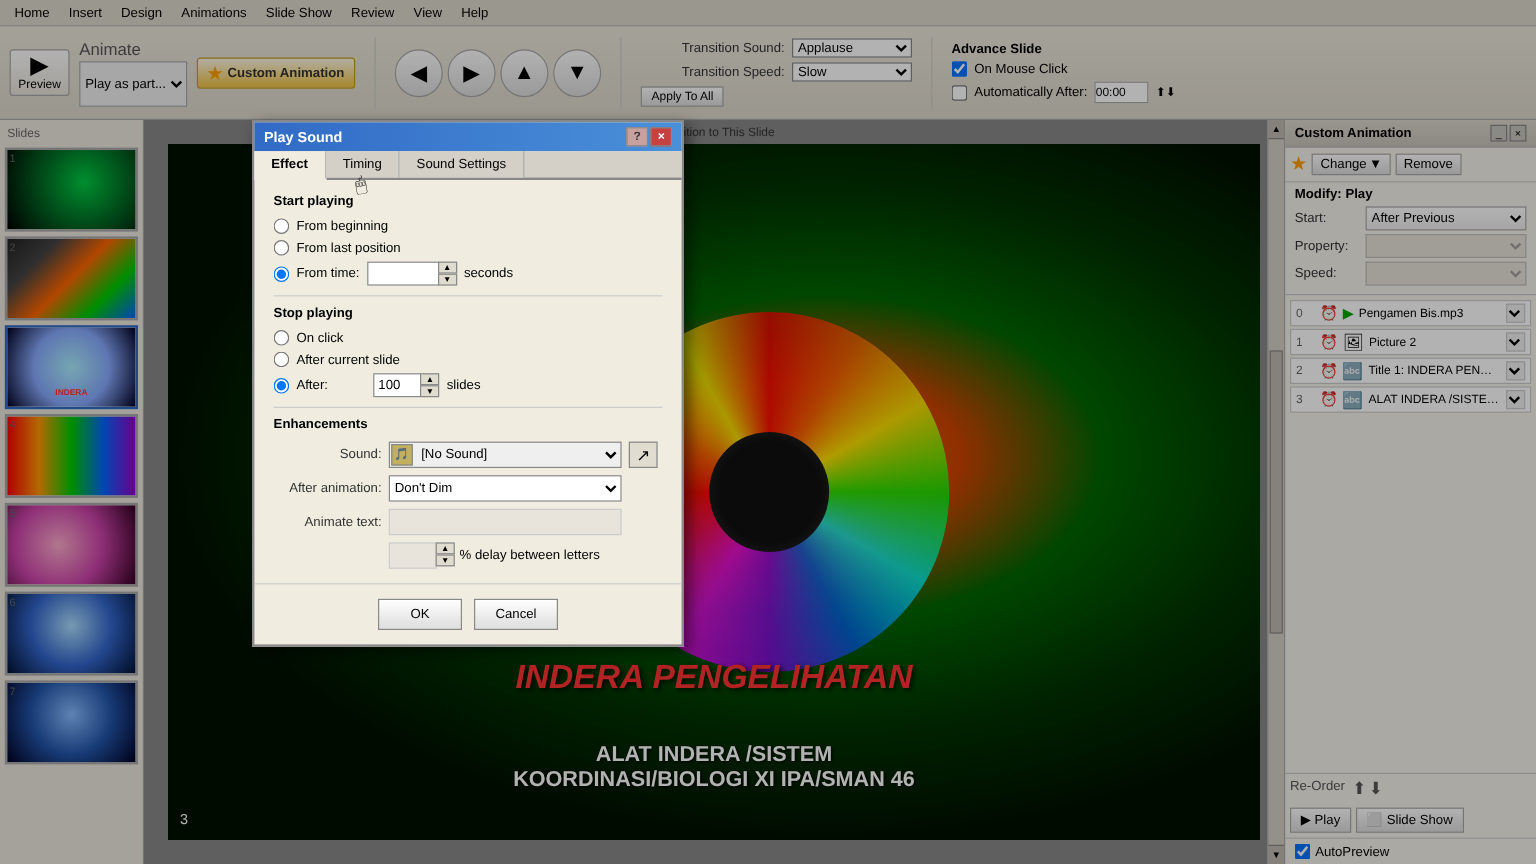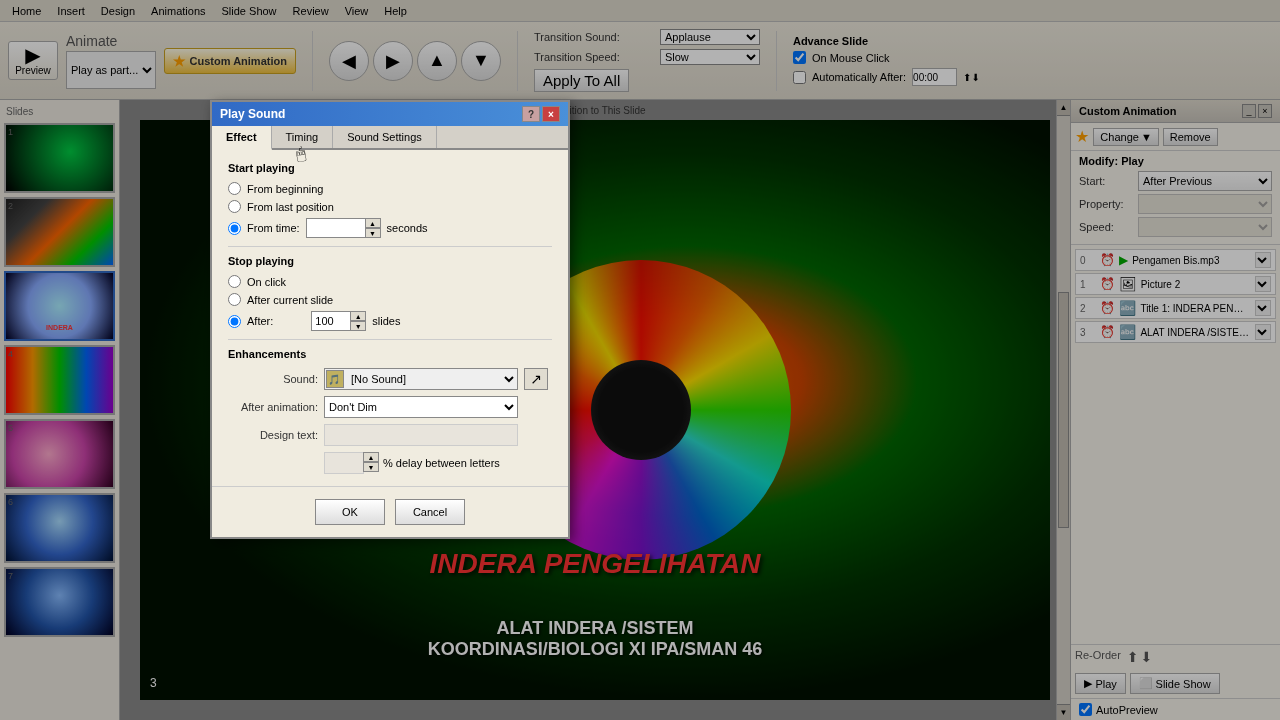--- a/index.html
+++ b/index.html
@@ -81,6 +81,7 @@
     .transition-label {
       color: #333;
       width: 120px;
+      text-align: right;
     }
     .transition-select {
       width: 100px;

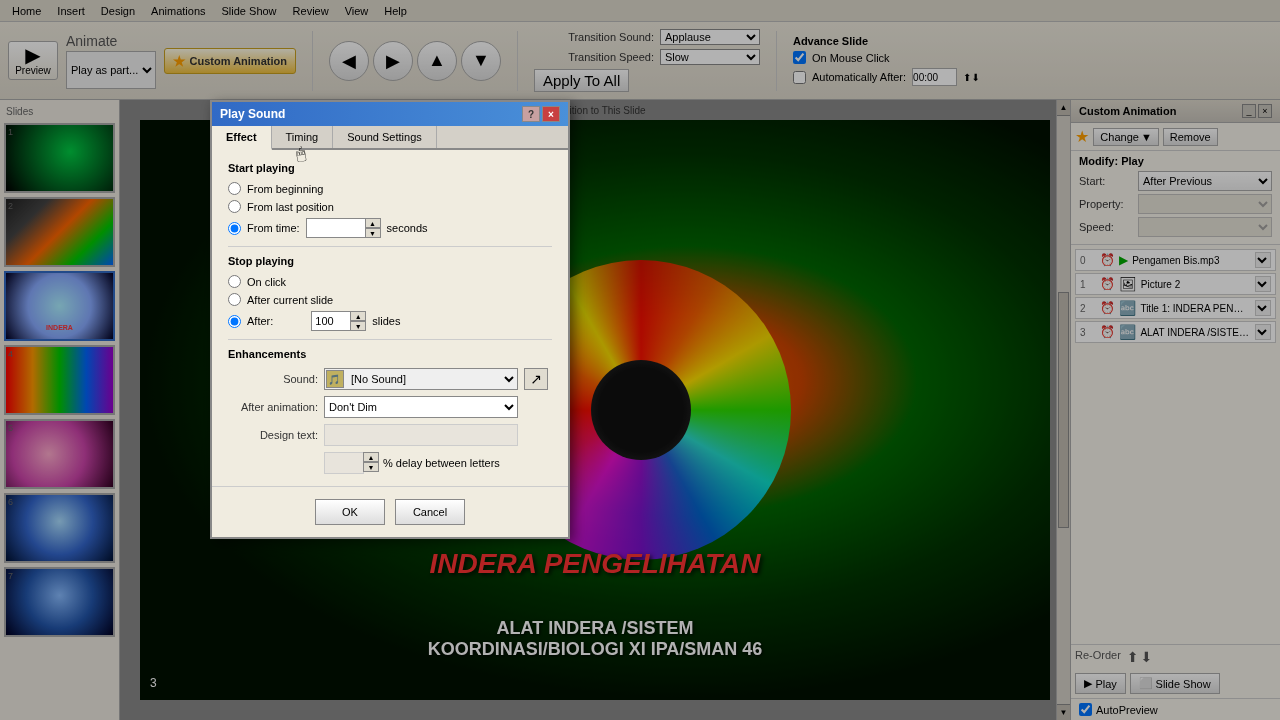--- a/index.html
+++ b/index.html
@@ -106,7 +106,7 @@
       border: 1px solid #aaa;
       padding: 2px 8px;
       cursor: pointer;
-      font-size: 15px;
+      font-size: 10px;
     }
 
     

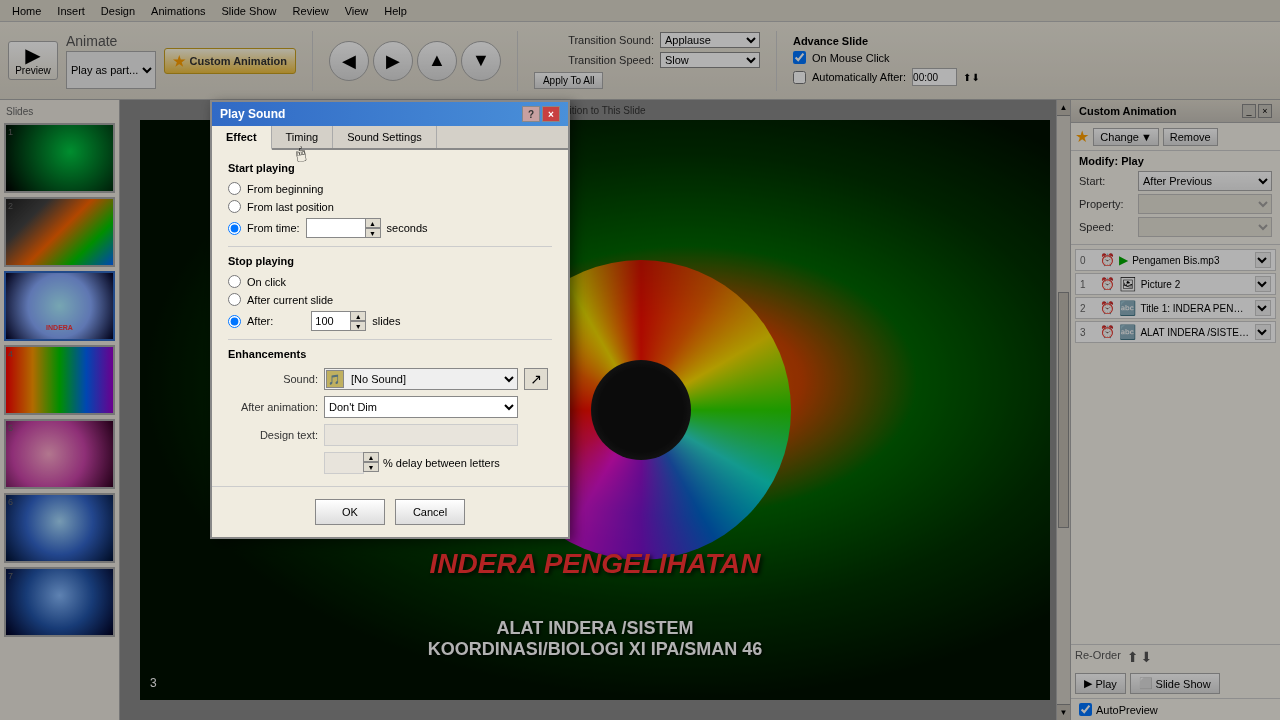--- a/index.html
+++ b/index.html
@@ -954,7 +954,7 @@
         </select>
         <div></div>
 
-        <span class="enh-label">Design text:</span>
+        <span class="enh-label">Animate text:</span>
         <input type="text" class="animate-text-input" value="" style="">
         <div></div>
 

